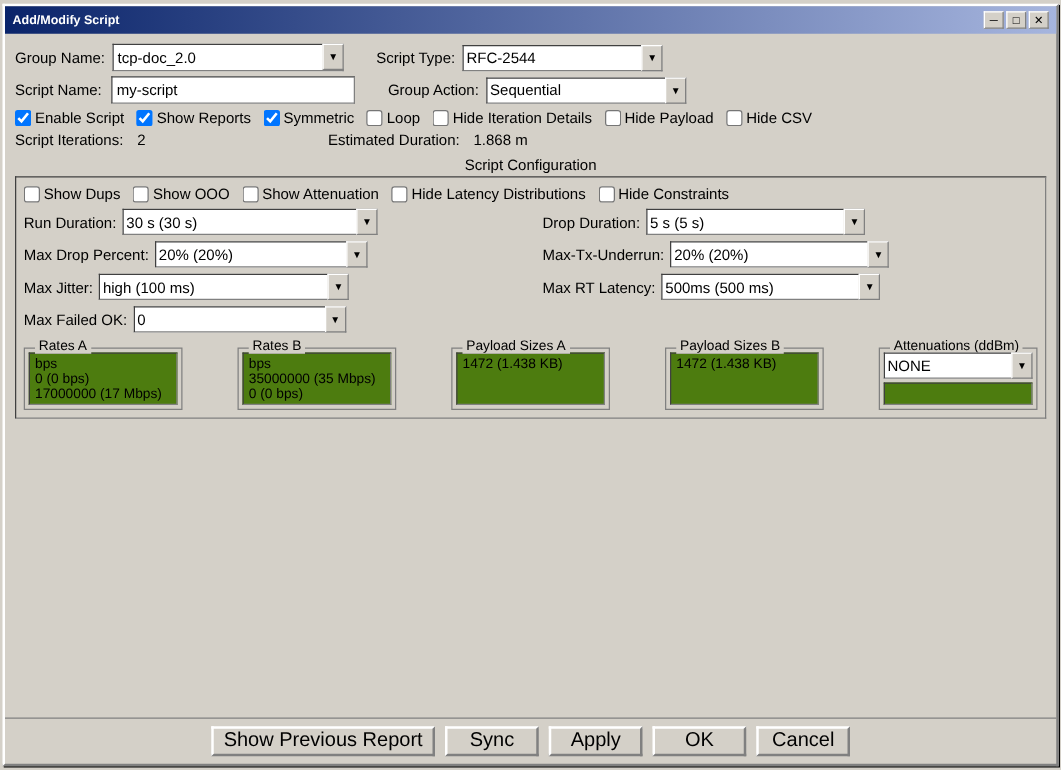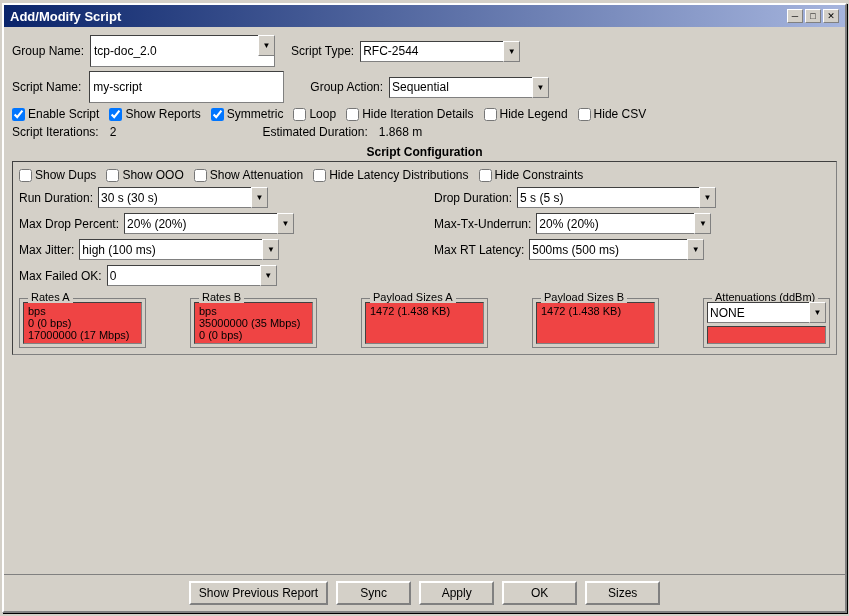--- a/index.html
+++ b/index.html
@@ -36,7 +36,7 @@
     }
     .title-bar-text {
       font-weight: bold;
-      font-size: 13px;
+      font-size: 10px;
       color: white;
     }
     .title-bar-buttons {

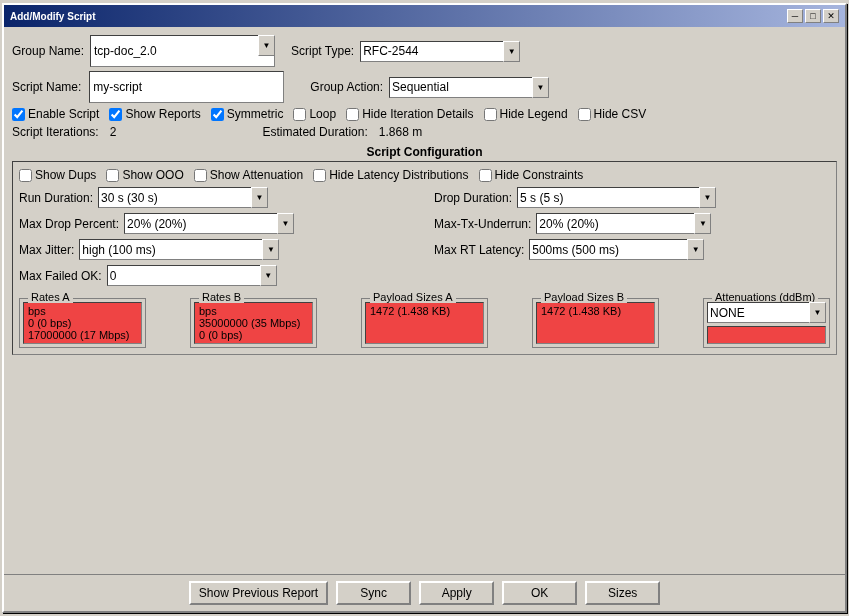--- a/index.html
+++ b/index.html
@@ -74,7 +74,7 @@
       white-space: nowrap;
     }
     .win-input {
-      height: 32px;
+      height: 22px;
       background: white;
       border: 1px solid #808080;
       border-top-color: #404040;

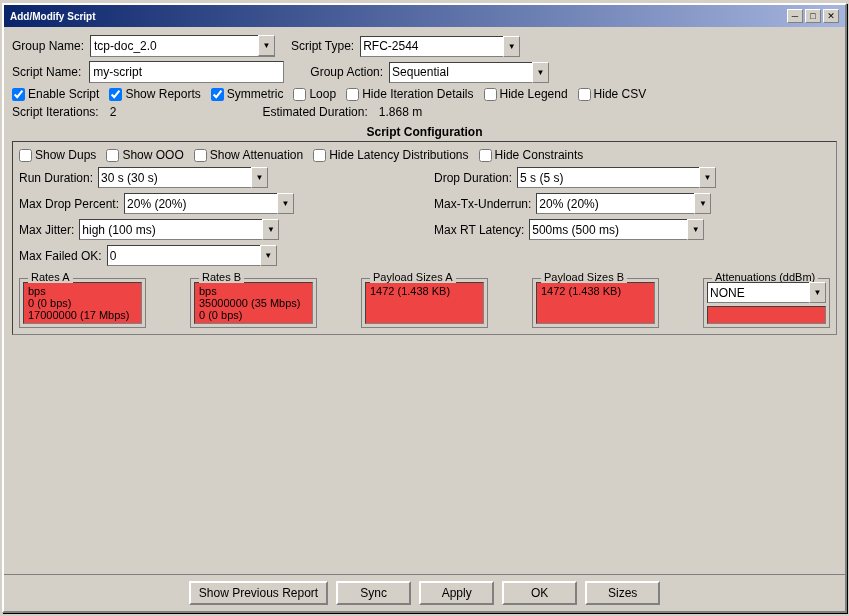--- a/index.html
+++ b/index.html
@@ -248,7 +248,7 @@
         <input type="text" class="win-input" style="width: 185px;" value="tcp-doc_2.0">
         <div class="select-arrow">▼</div>
       </div>
-      <span class="label" style="margin-left:10px">Script Type:</span>
+      <span class="label" style="margin-left:20px">Script Type:</span>
       <div class="select-wrapper">
         <select class="win-select" style="width:160px">
           <option>RFC-2544</option>

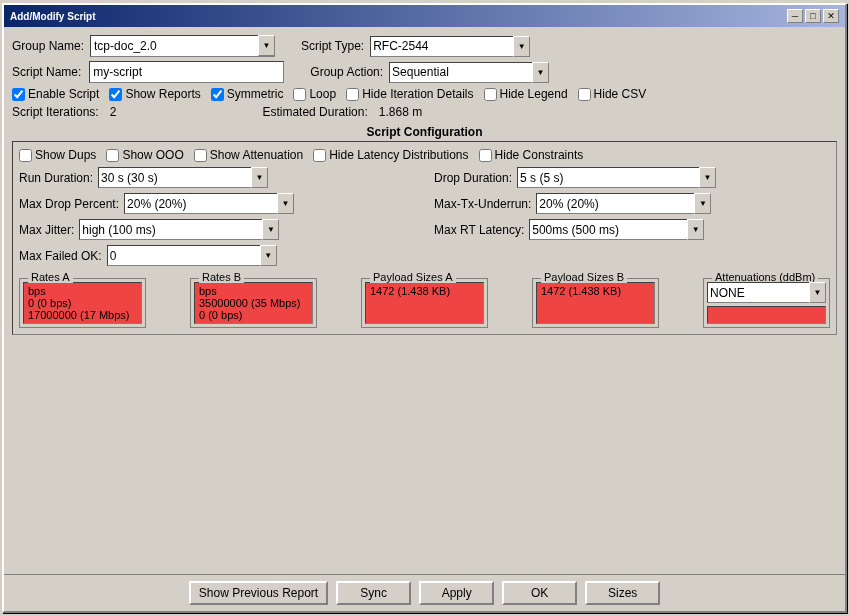--- a/index.html
+++ b/index.html
@@ -292,7 +292,7 @@
       </label>
       <label class="checkbox-label">
         <input type="checkbox" style="">
-        <span>Hide Legend</span>
+        <span>Hide Payload</span>
       </label>
       <label class="checkbox-label">
         <input type="checkbox" style="">

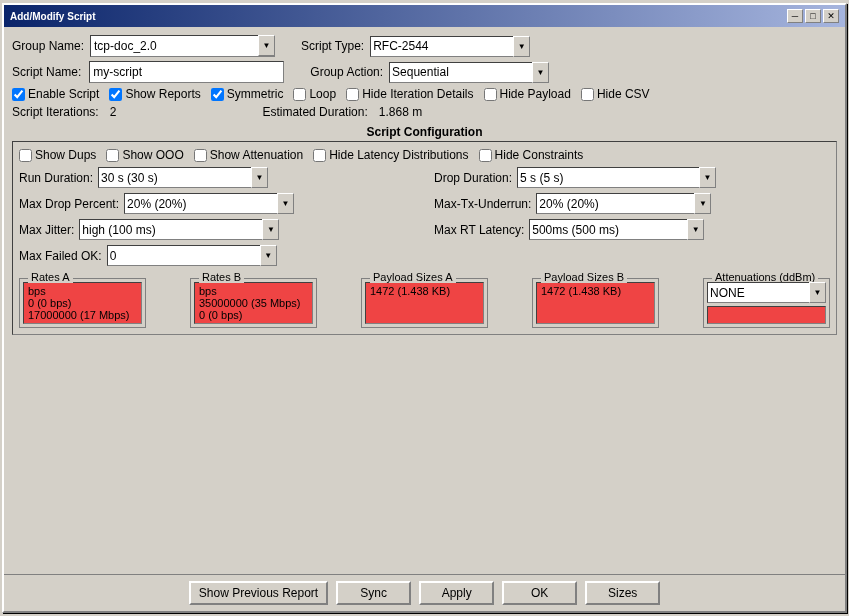--- a/index.html
+++ b/index.html
@@ -137,7 +137,7 @@
     .section-header {
       text-align: center;
       font-size: 12px;
-      font-weight: bold;
+      font-weight: normal;
       background: #d4d0c8;
       padding: 2px 0;
     }

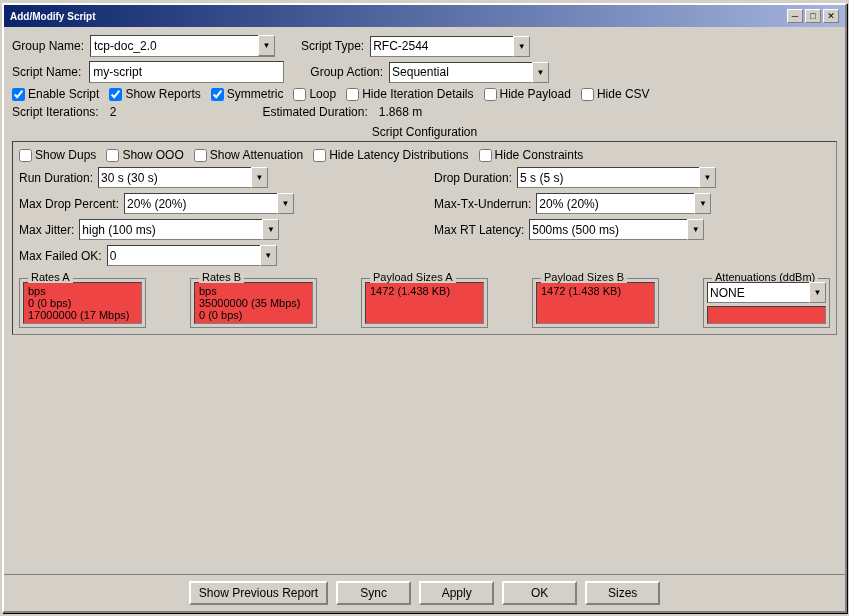--- a/index.html
+++ b/index.html
@@ -338,7 +338,7 @@
           <div class="field-group">
             <span class="label">Run Duration:</span>
             <div class="select-wrapper">
-              <select class="win-select" style="width:170px">
+              <select class="win-select" style="width:204px">
                 <option>30 s   (30 s)</option>
               </select>
               <div class="select-arrow">▼</div>

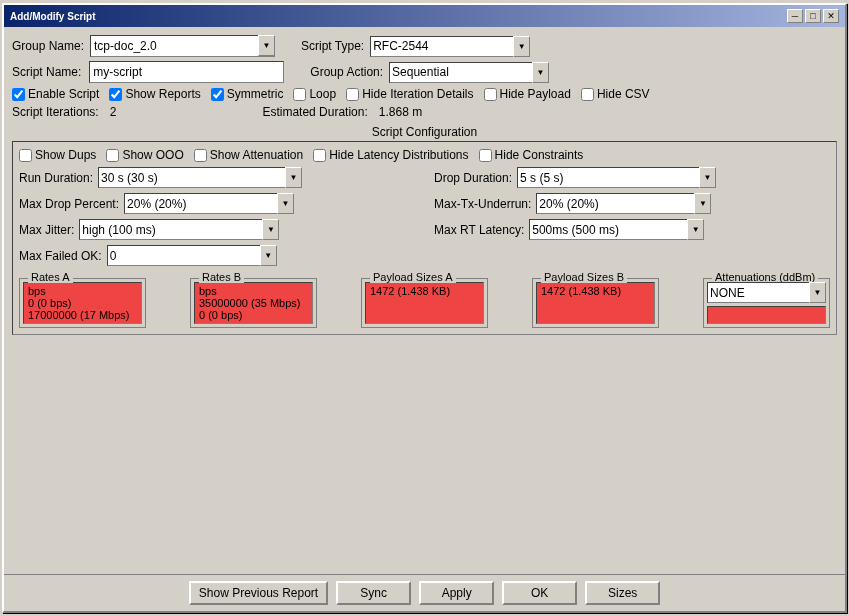--- a/index.html
+++ b/index.html
@@ -347,7 +347,7 @@
           <div class="field-group">
             <span class="label">Drop Duration:</span>
             <div class="select-wrapper">
-              <select class="win-select" style="width:199px">
+              <select class="win-select" style="width:175px">
                 <option>5 s   (5 s)</option>
               </select>
               <div class="select-arrow">▼</div>

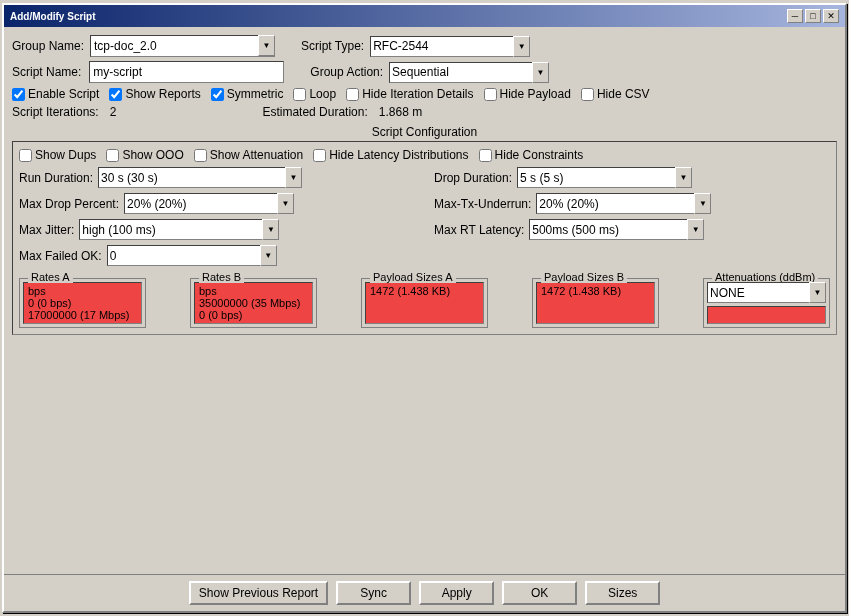--- a/index.html
+++ b/index.html
@@ -190,7 +190,7 @@
     .win-listbox {
       width: 100%;
       height: 100%;
-      background: #ef4444;
+      background: #4d7c0f;
       border: 1px solid #808080;
       border-top-color: #404040;
       border-left-color: #404040;

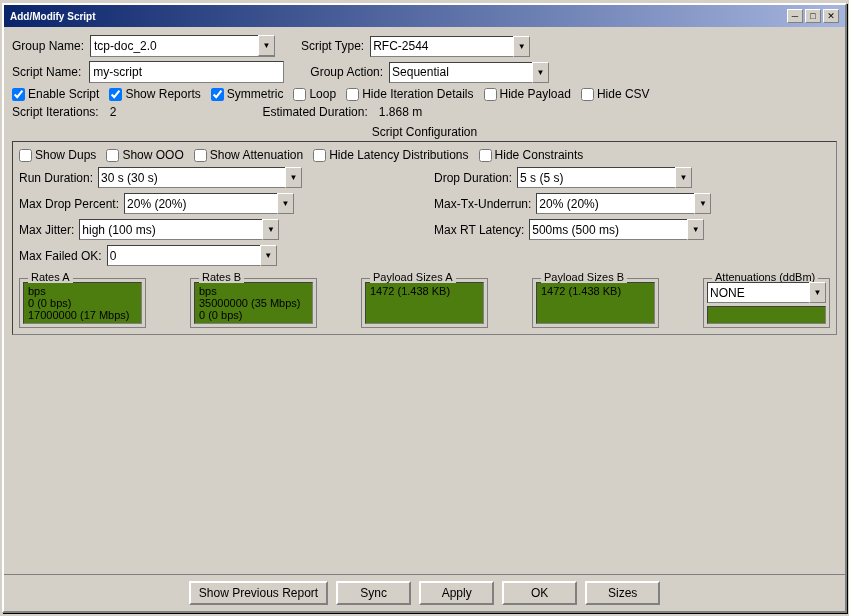--- a/index.html
+++ b/index.html
@@ -216,7 +216,7 @@
       border: 2px solid #ffffff;
       border-right-color: #808080;
       border-bottom-color: #808080;
-      font-size: 12px;
+      font-size: 16px;
       font-family: Arial, sans-serif;
       cursor: pointer;
       padding: 0 8px;

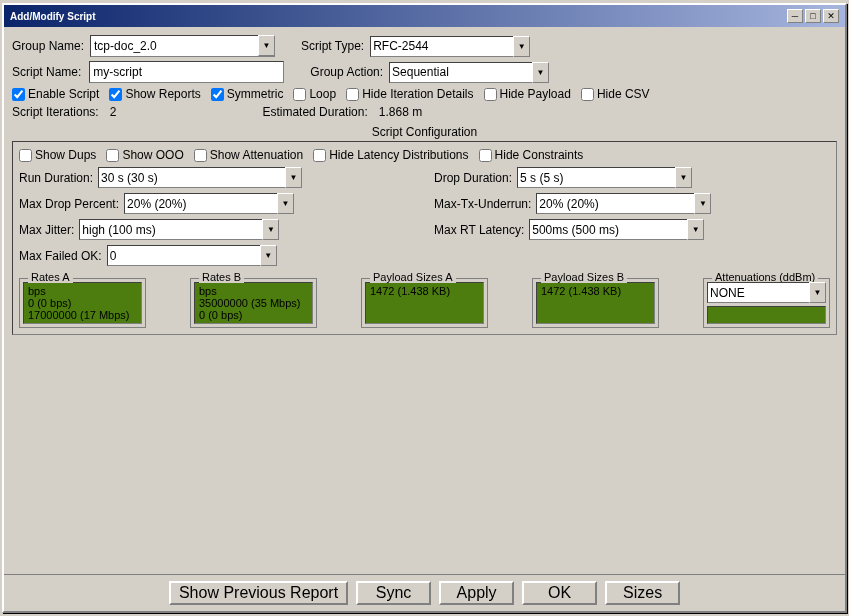--- a/index.html
+++ b/index.html
@@ -477,7 +477,7 @@
     <button class="win-button win-button-small">Sync</button>
     <button class="win-button win-button-small">Apply</button>
     <button class="win-button win-button-small">OK</button>
-    <button class="win-button win-button-small">Sizes</button>
+    <button class="win-button win-button-small">Cancel</button>
   </div>
 </div>
 

